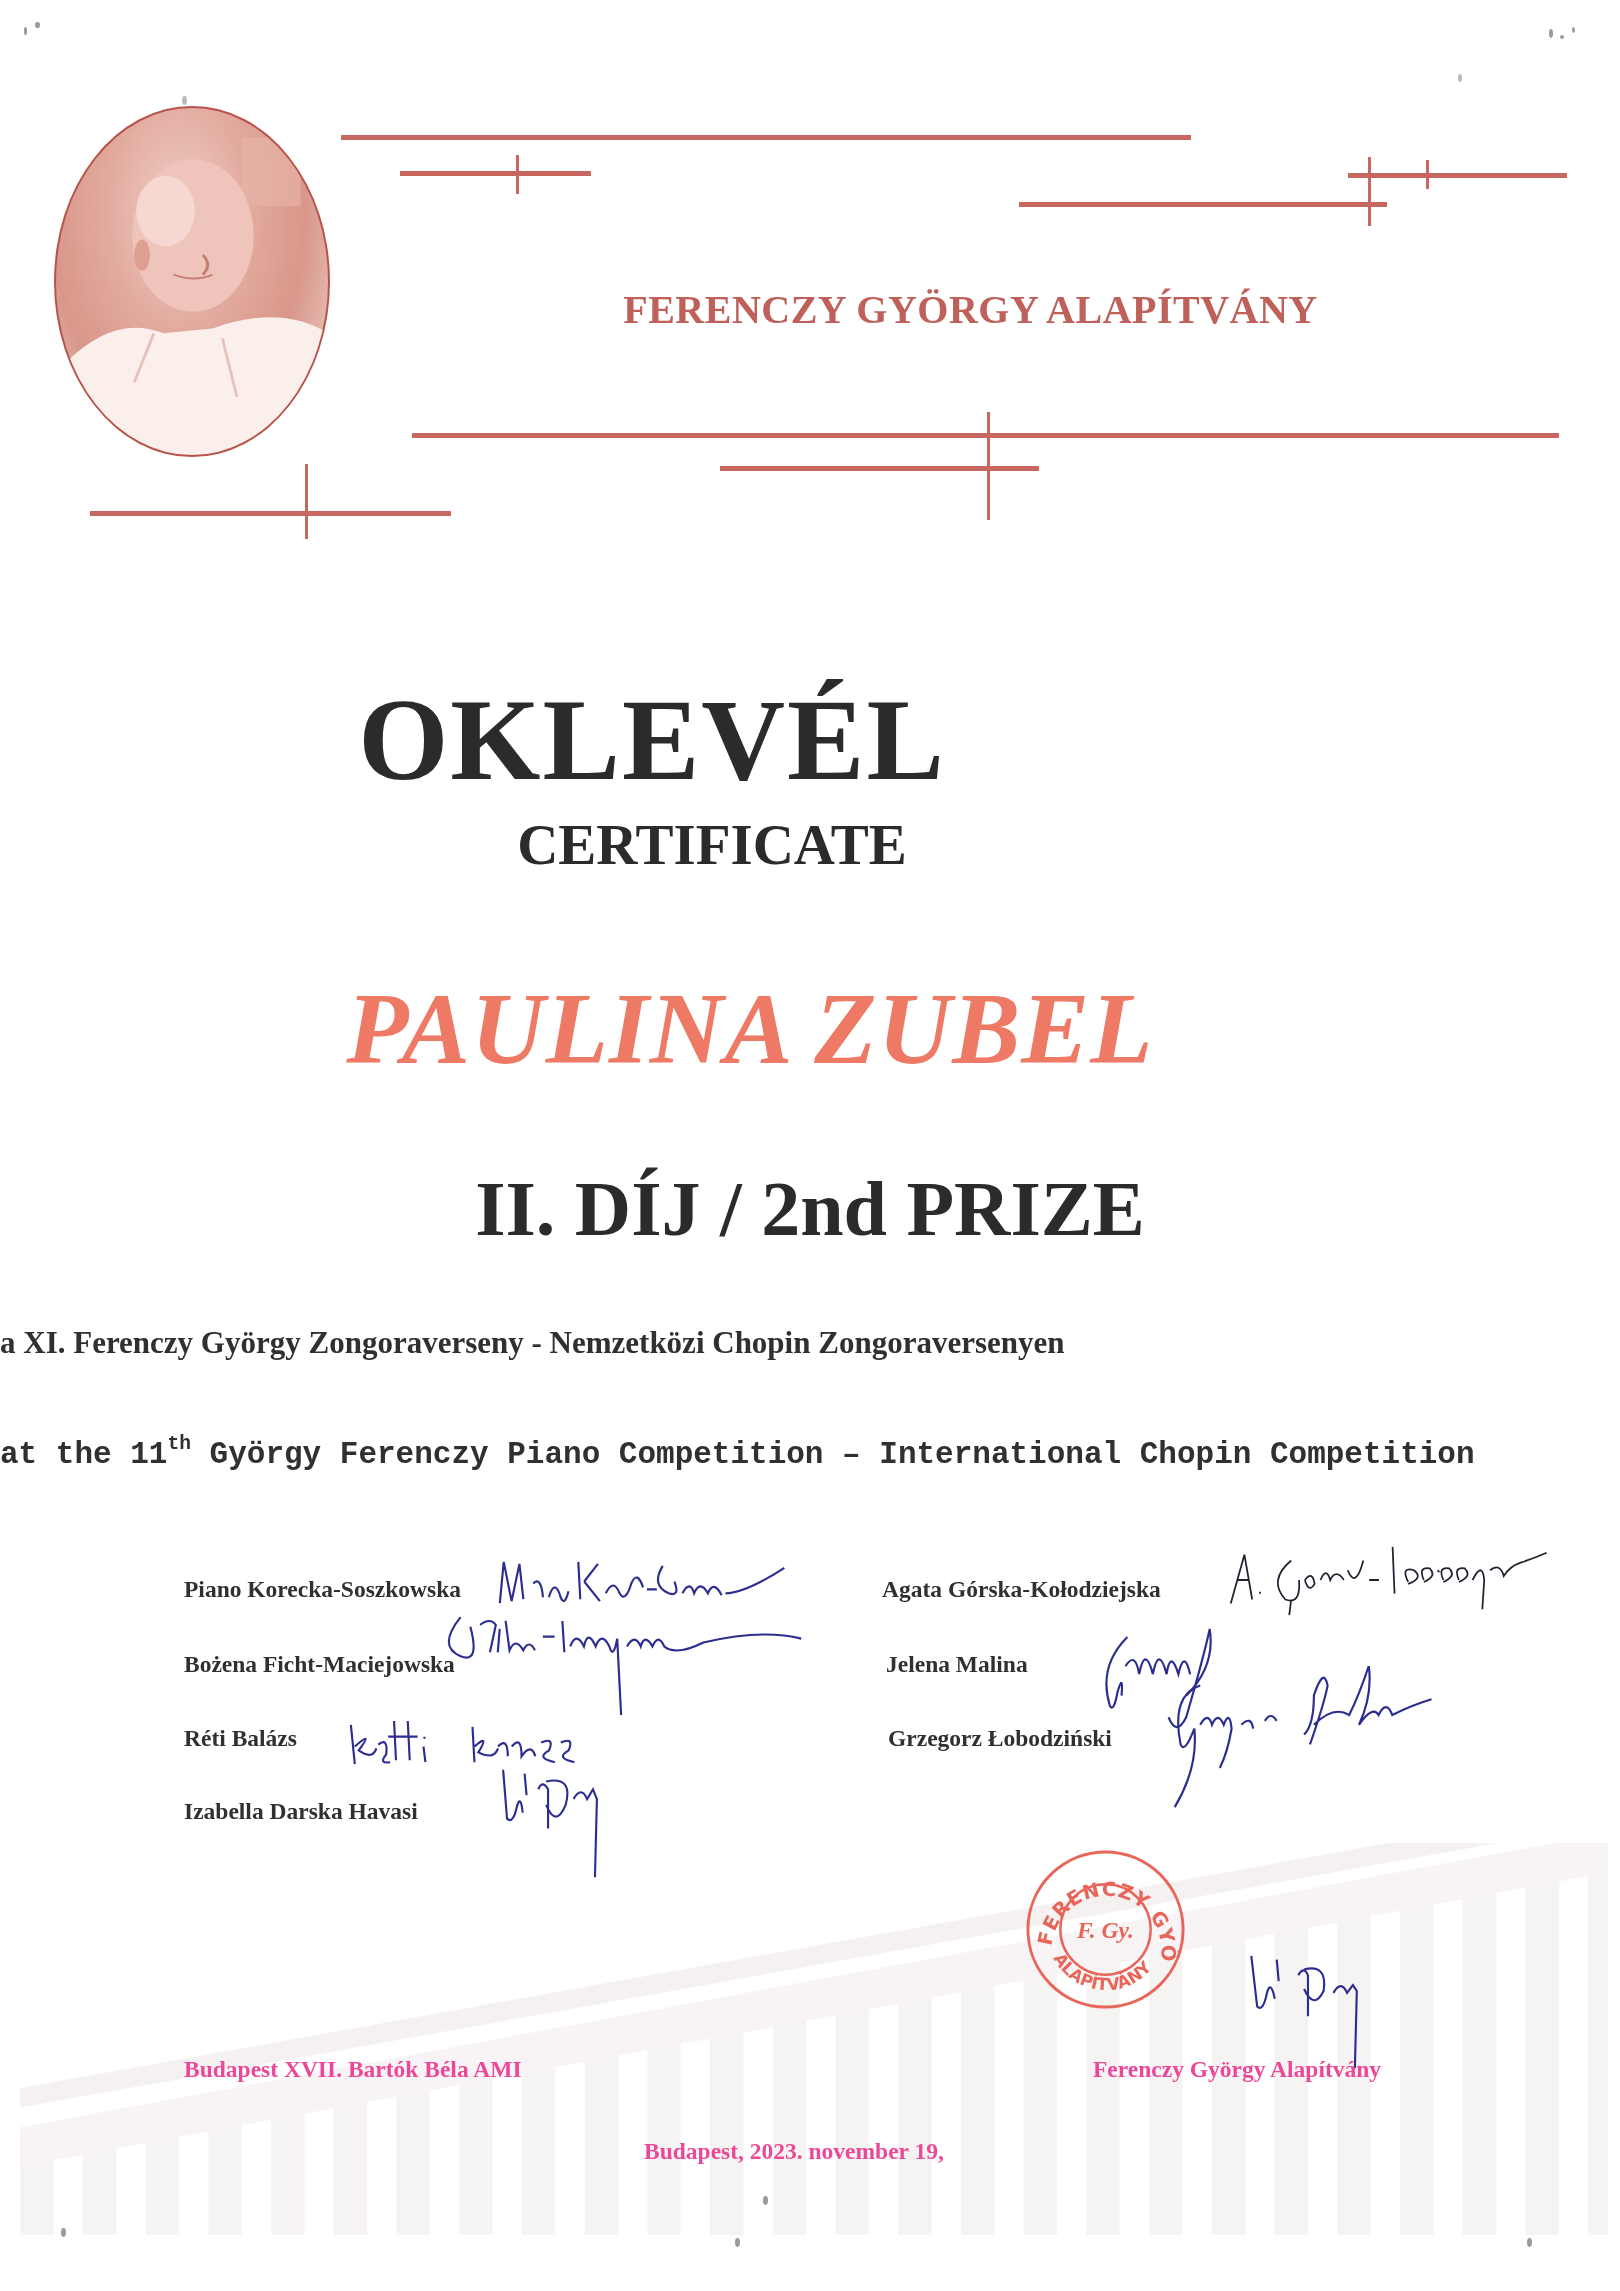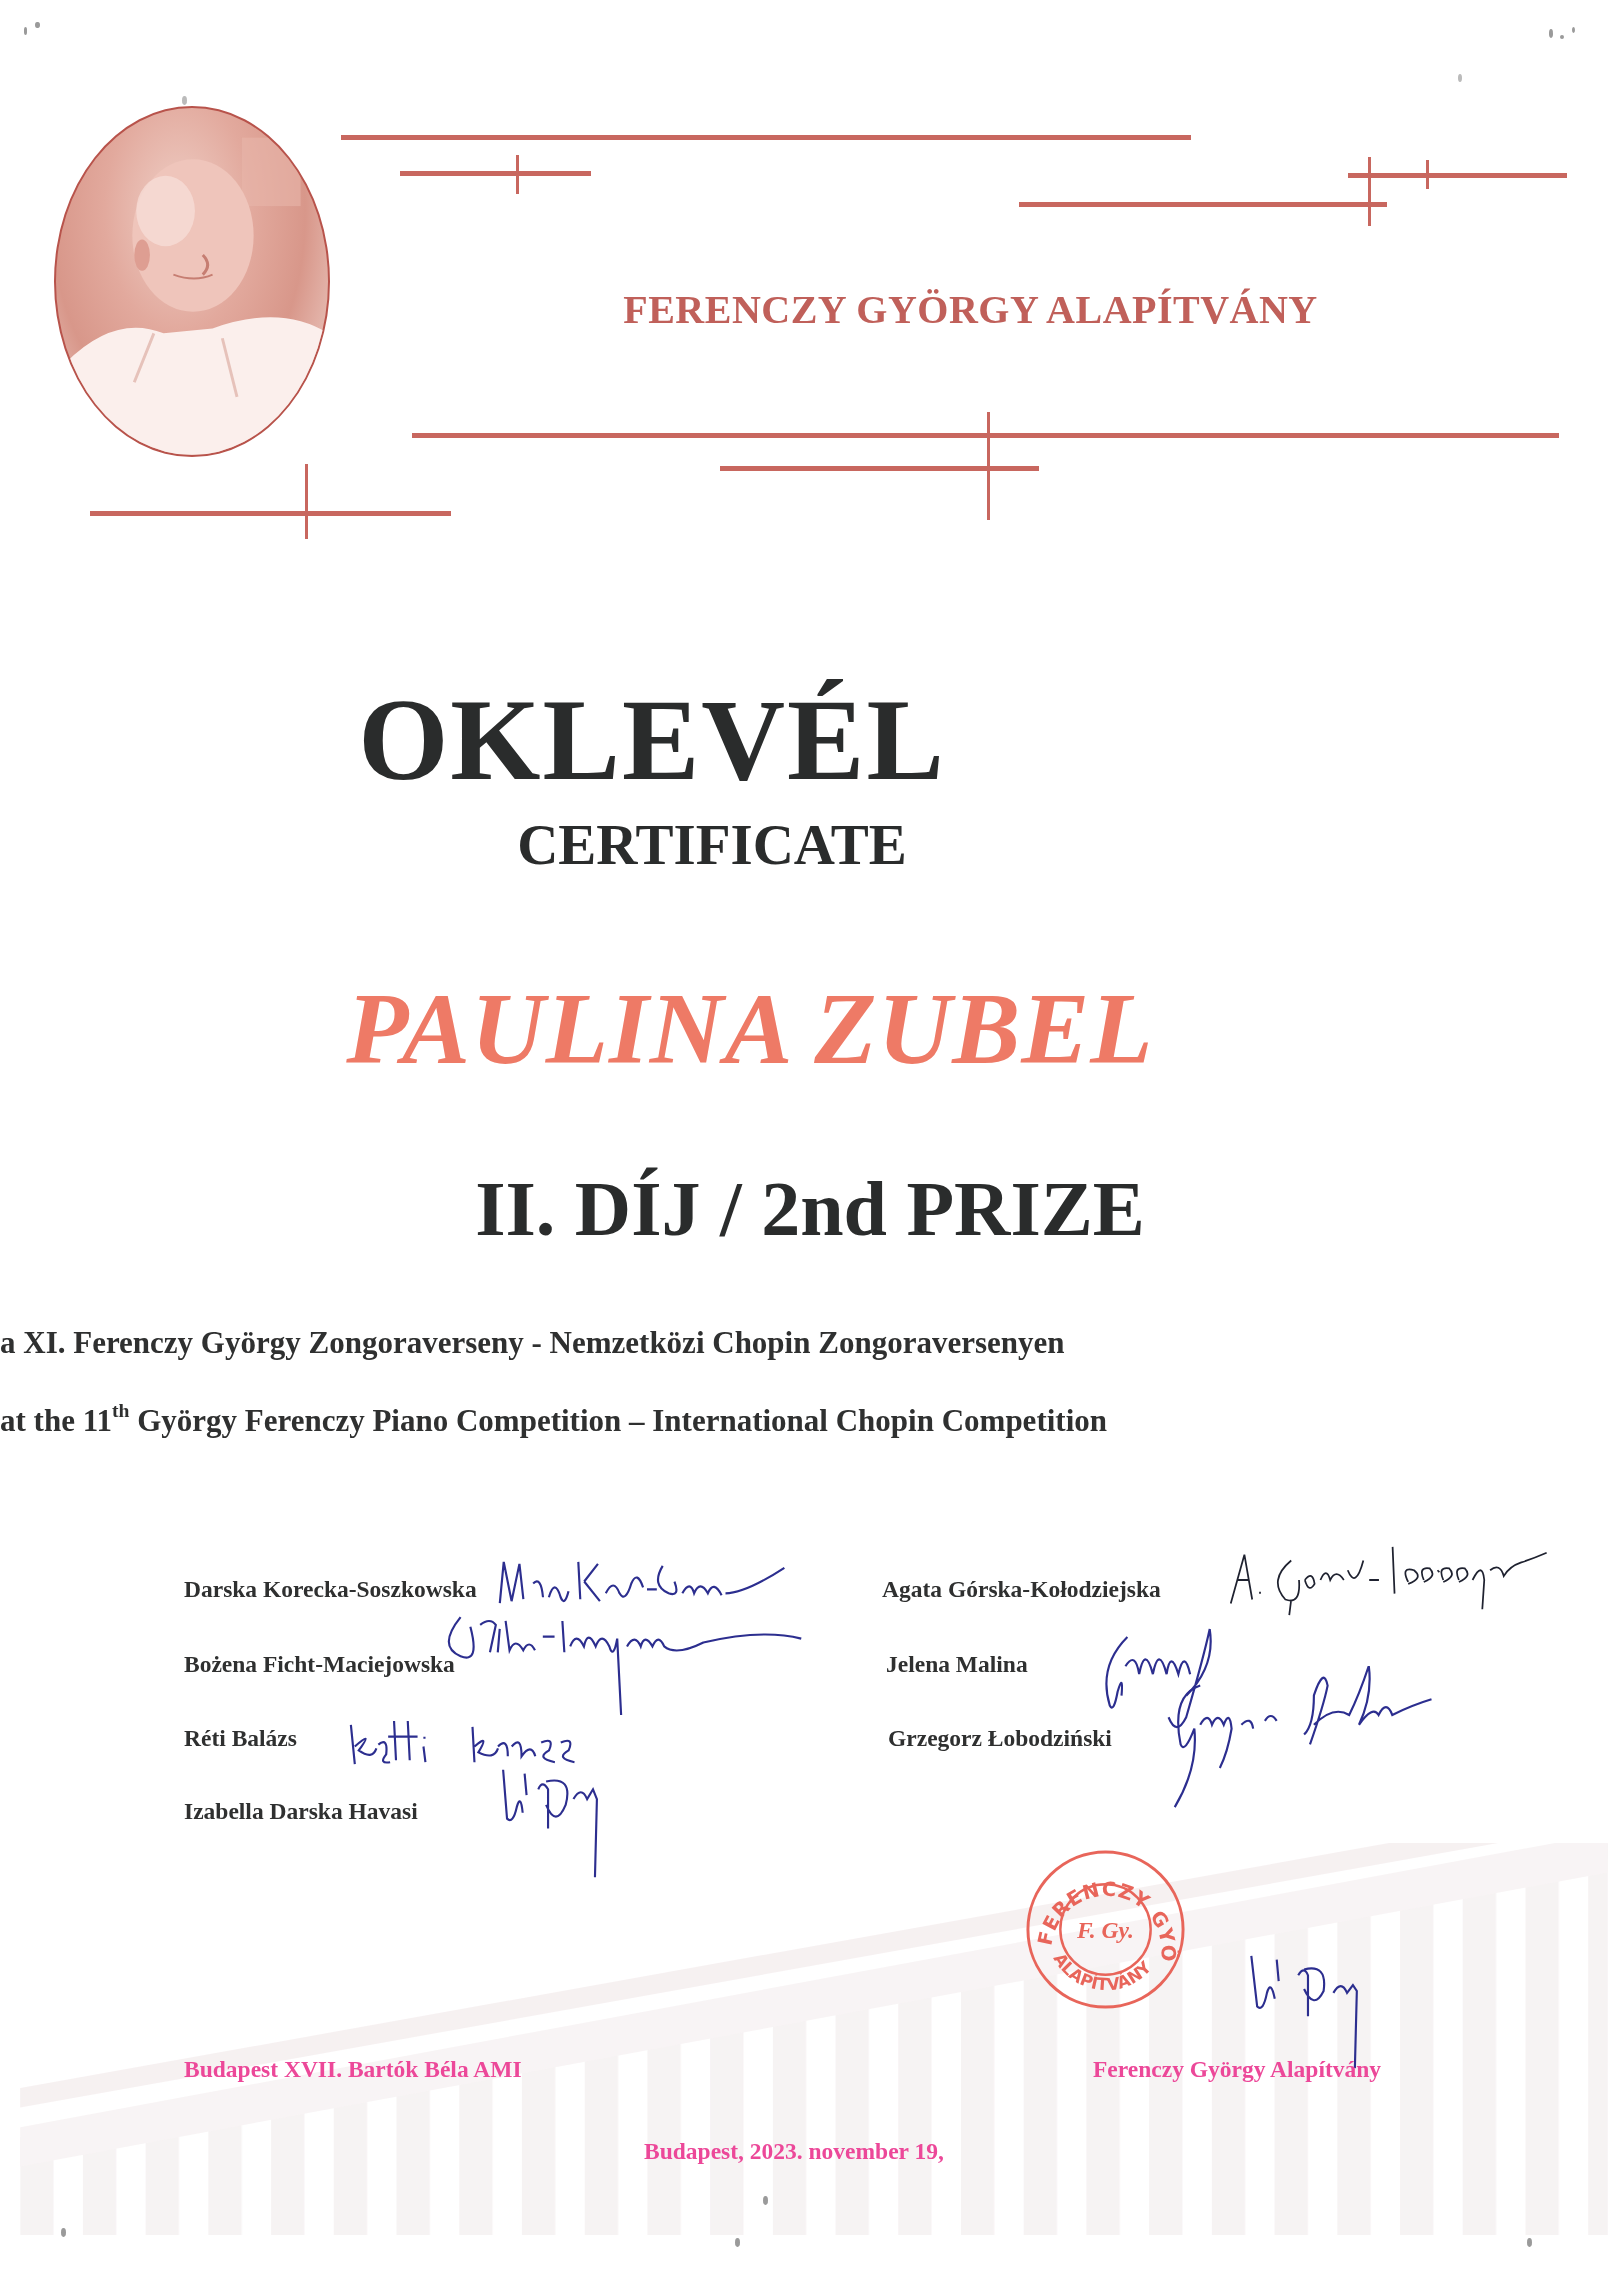--- a/index.html
+++ b/index.html
@@ -122,7 +122,7 @@
 <div class="prize">II. DÍJ / 2nd PRIZE</div>
 
 <div class="event" style="top:1325px;">a XI. Ferenczy György Zongoraverseny - Nemzetközi Chopin Zongoraversenyen</div>
-<div class="event" style="top:1400px;"><span>at the 11</span><sup>th</sup><span> György Ferenczy Piano Competition – International Chopin Competition</span></div>
+<div class="event" style="top:1433px;font-family:Liberation Mono, monospace;"><span>at the 11</span><sup>th</sup><span> György Ferenczy Piano Competition – International Chopin Competition</span></div>
 
 <div class="jury-name" style="left:184px;top:1576px;">Darska Korecka-Soszkowska</div>
 <div class="jury-name" style="left:184px;top:1651px;">Bożena Ficht-Maciejowska</div>

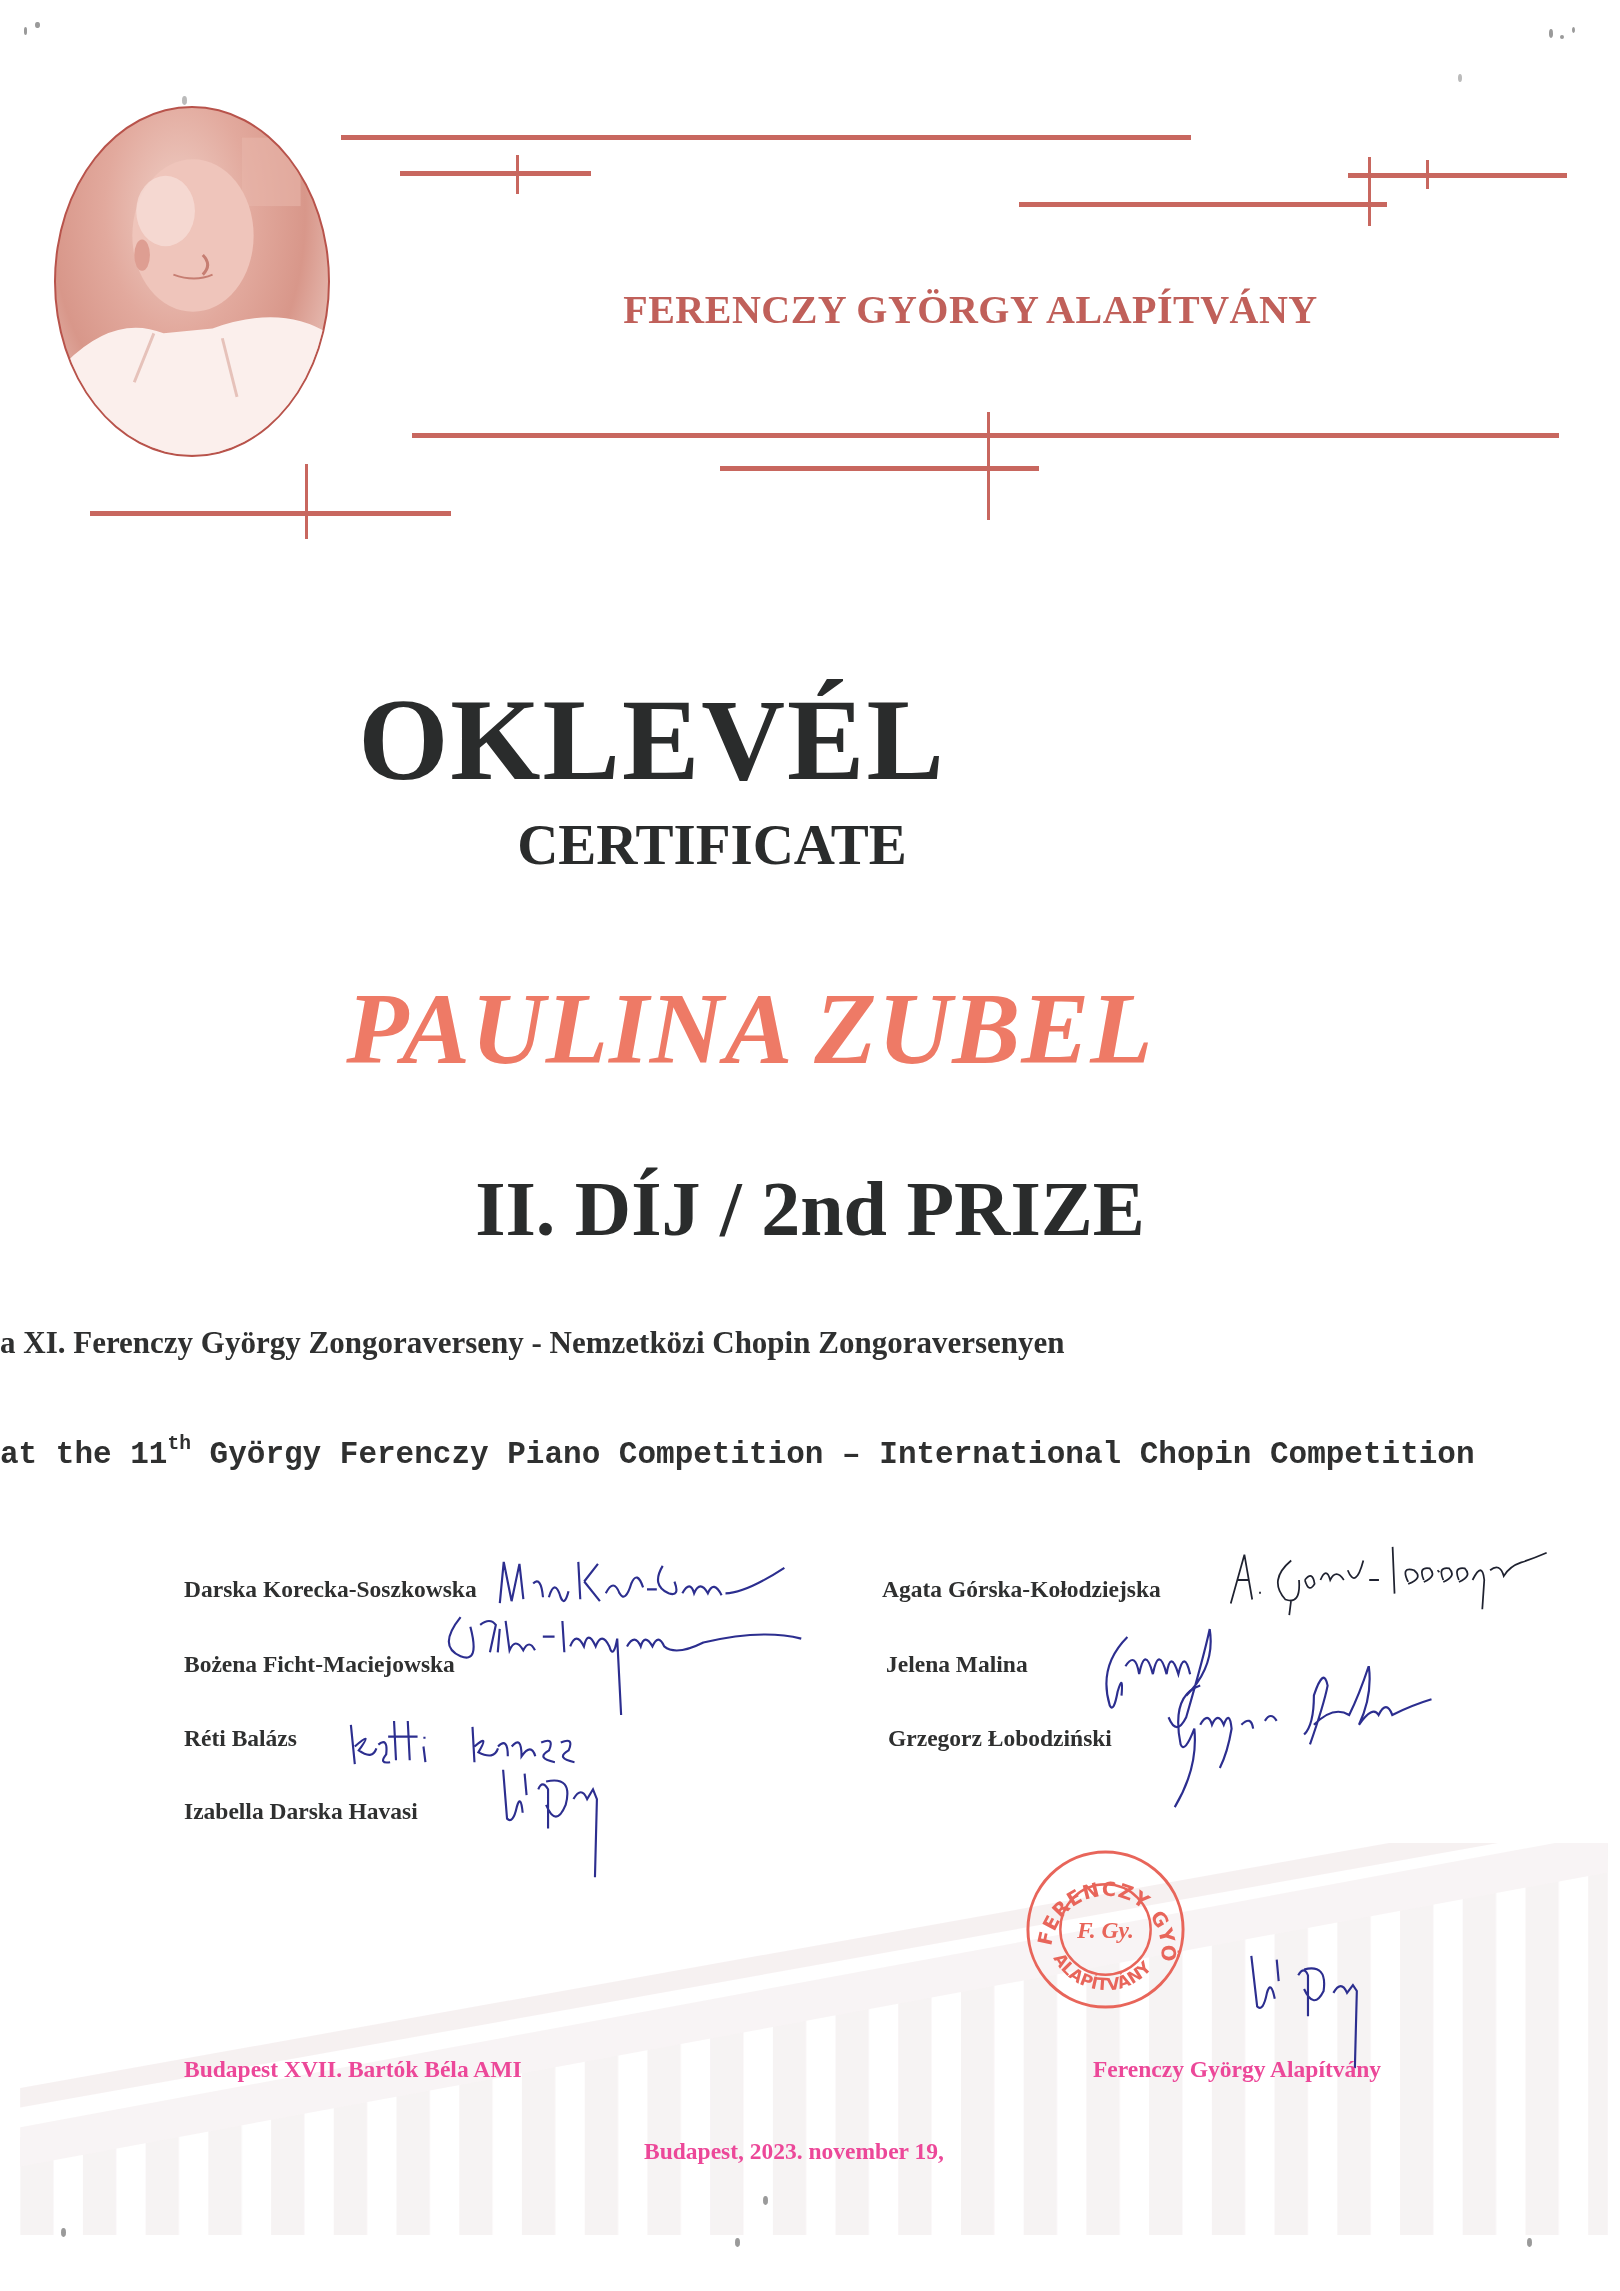--- a/index.html
+++ b/index.html
@@ -124,7 +124,7 @@
 <div class="event" style="top:1325px;">a XI. Ferenczy György Zongoraverseny - Nemzetközi Chopin Zongoraversenyen</div>
 <div class="event" style="top:1433px;font-family:Liberation Mono, monospace;"><span>at the 11</span><sup>th</sup><span> György Ferenczy Piano Competition – International Chopin Competition</span></div>
 
-<div class="jury-name" style="left:184px;top:1576px;">Darska Korecka-Soszkowska</div>
+<div class="jury-name" style="left:184px;top:1576px;">Piano Korecka-Soszkowska</div>
 <div class="jury-name" style="left:184px;top:1651px;">Bożena Ficht-Maciejowska</div>
 <div class="jury-name" style="left:184px;top:1725px;">Réti Balázs</div>
 <div class="jury-name" style="left:184px;top:1798px;">Izabella Darska Havasi</div>

